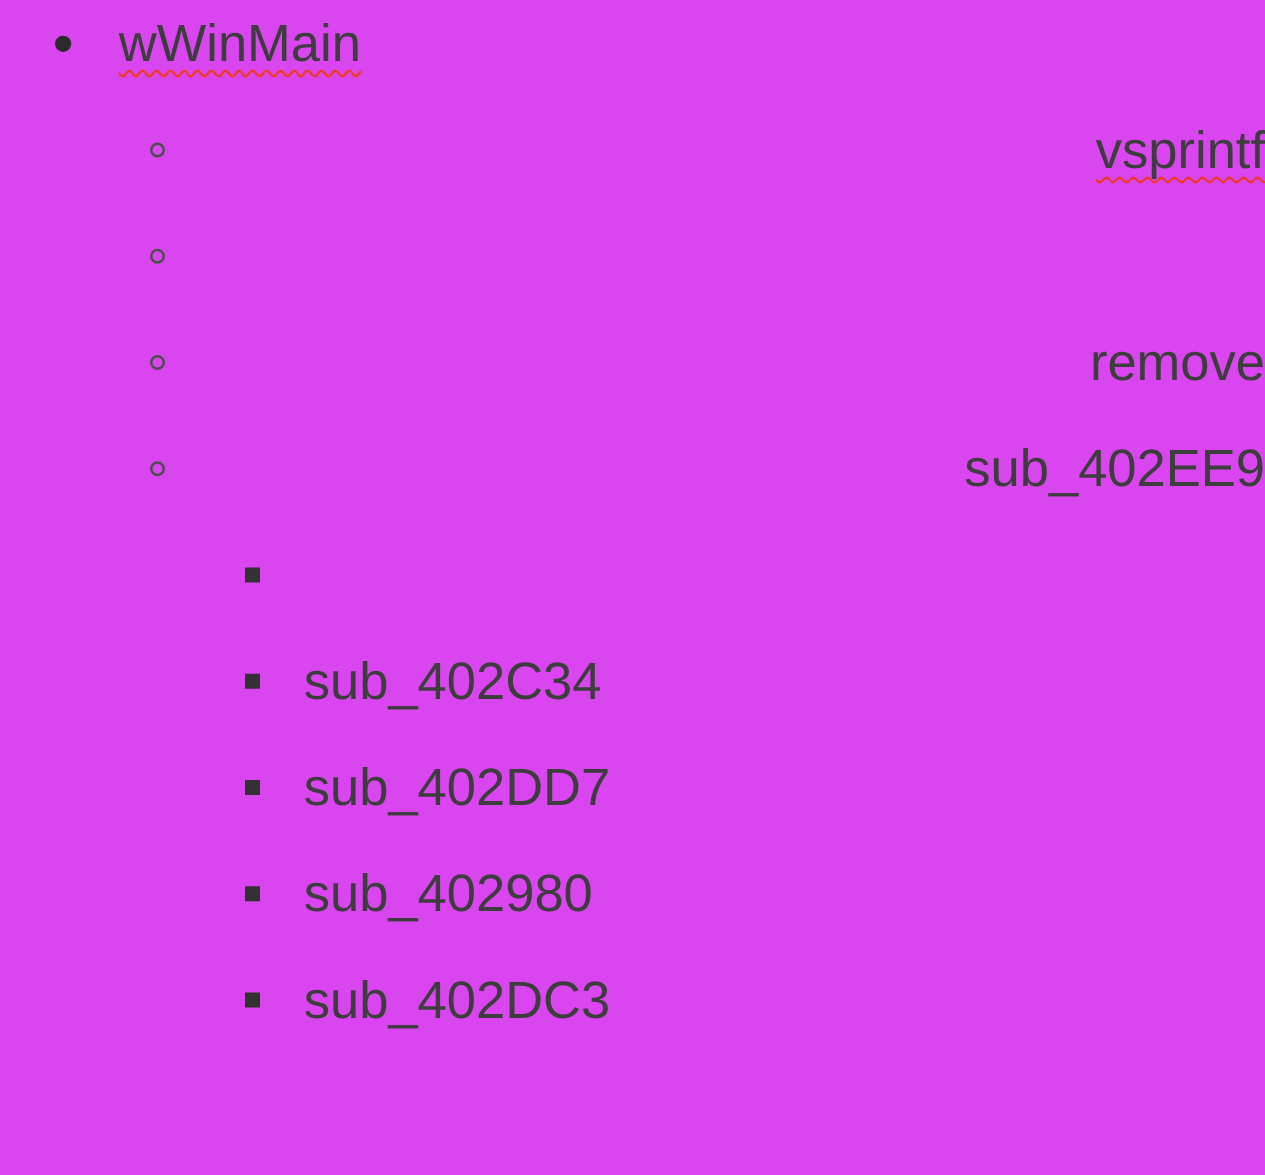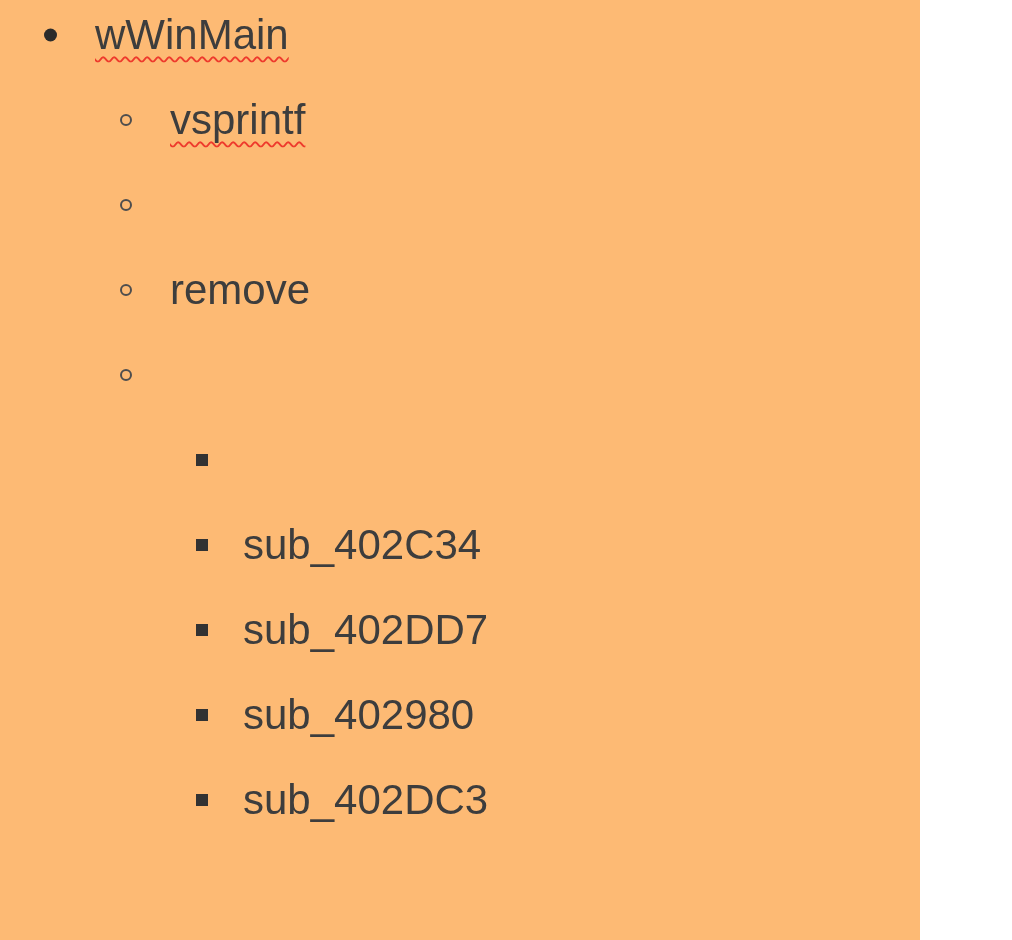--- a/index.html
+++ b/index.html
@@ -9,9 +9,9 @@
   }
   .canvas {
     position: relative;
-    width: 920px;
+    width: 1012px;
     height: 940px;
-    background: #fdba74;
+    background: #d946ef;
     overflow: hidden;
   }
   .outline {

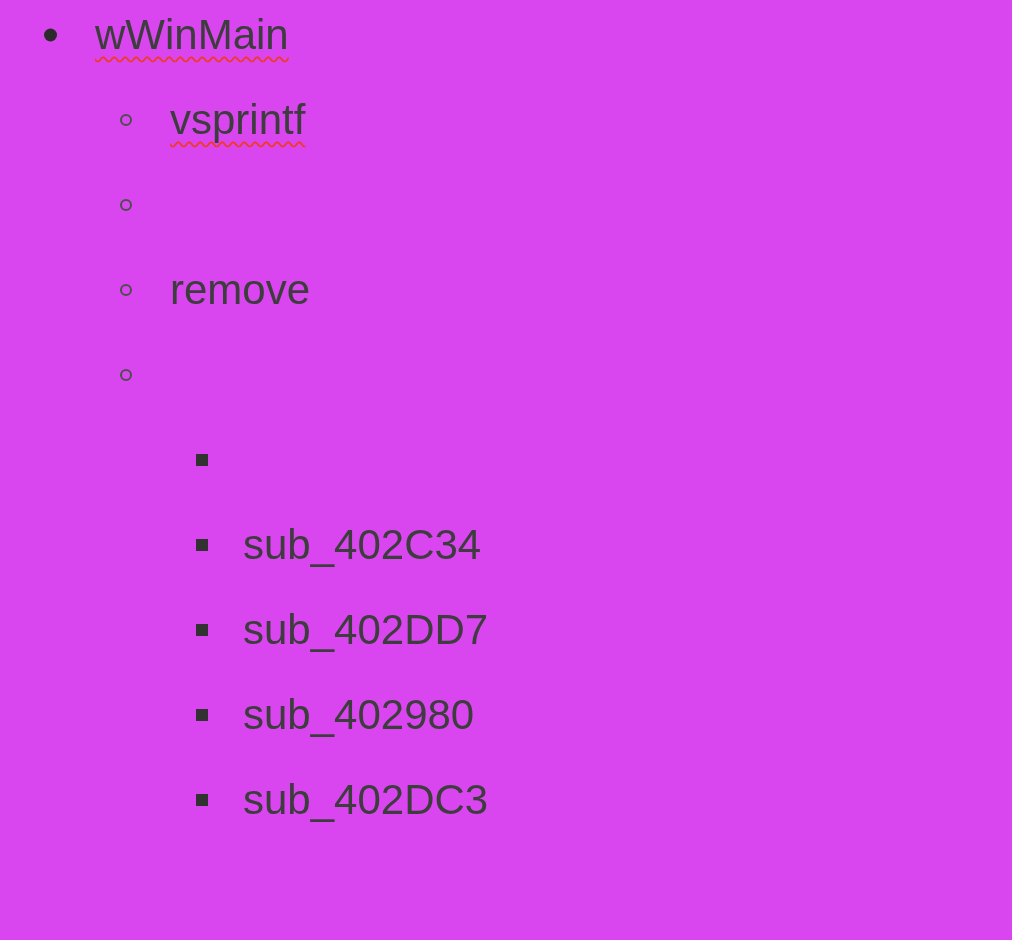--- a/index.html
+++ b/index.html
@@ -33,7 +33,7 @@
     align-items: center;
   }
   .row.lvl1 { padding-left: 95px; }
-  .row.lvl2 { padding-left: 170px; }
+  .row.lvl2 { padding-left: 170px; justify-content: flex-end; }
   .row.lvl3 { padding-left: 243px; }
 
   .bullet {

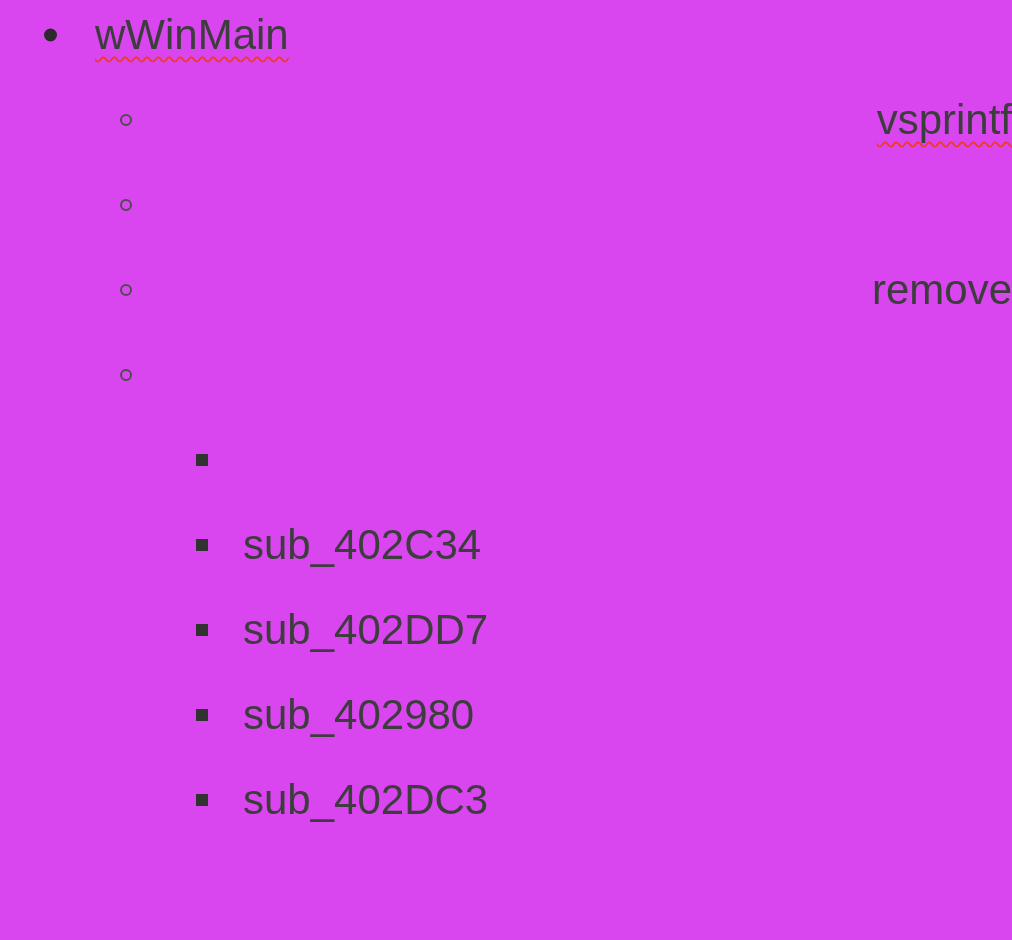--- a/index.html
+++ b/index.html
@@ -101,6 +101,7 @@
 
     <li class="row lvl2">
       <span class="bullet circle"></span>
+      <span class="label">sub_402EE9</span>
     </li>
 
     <li class="row lvl3">

